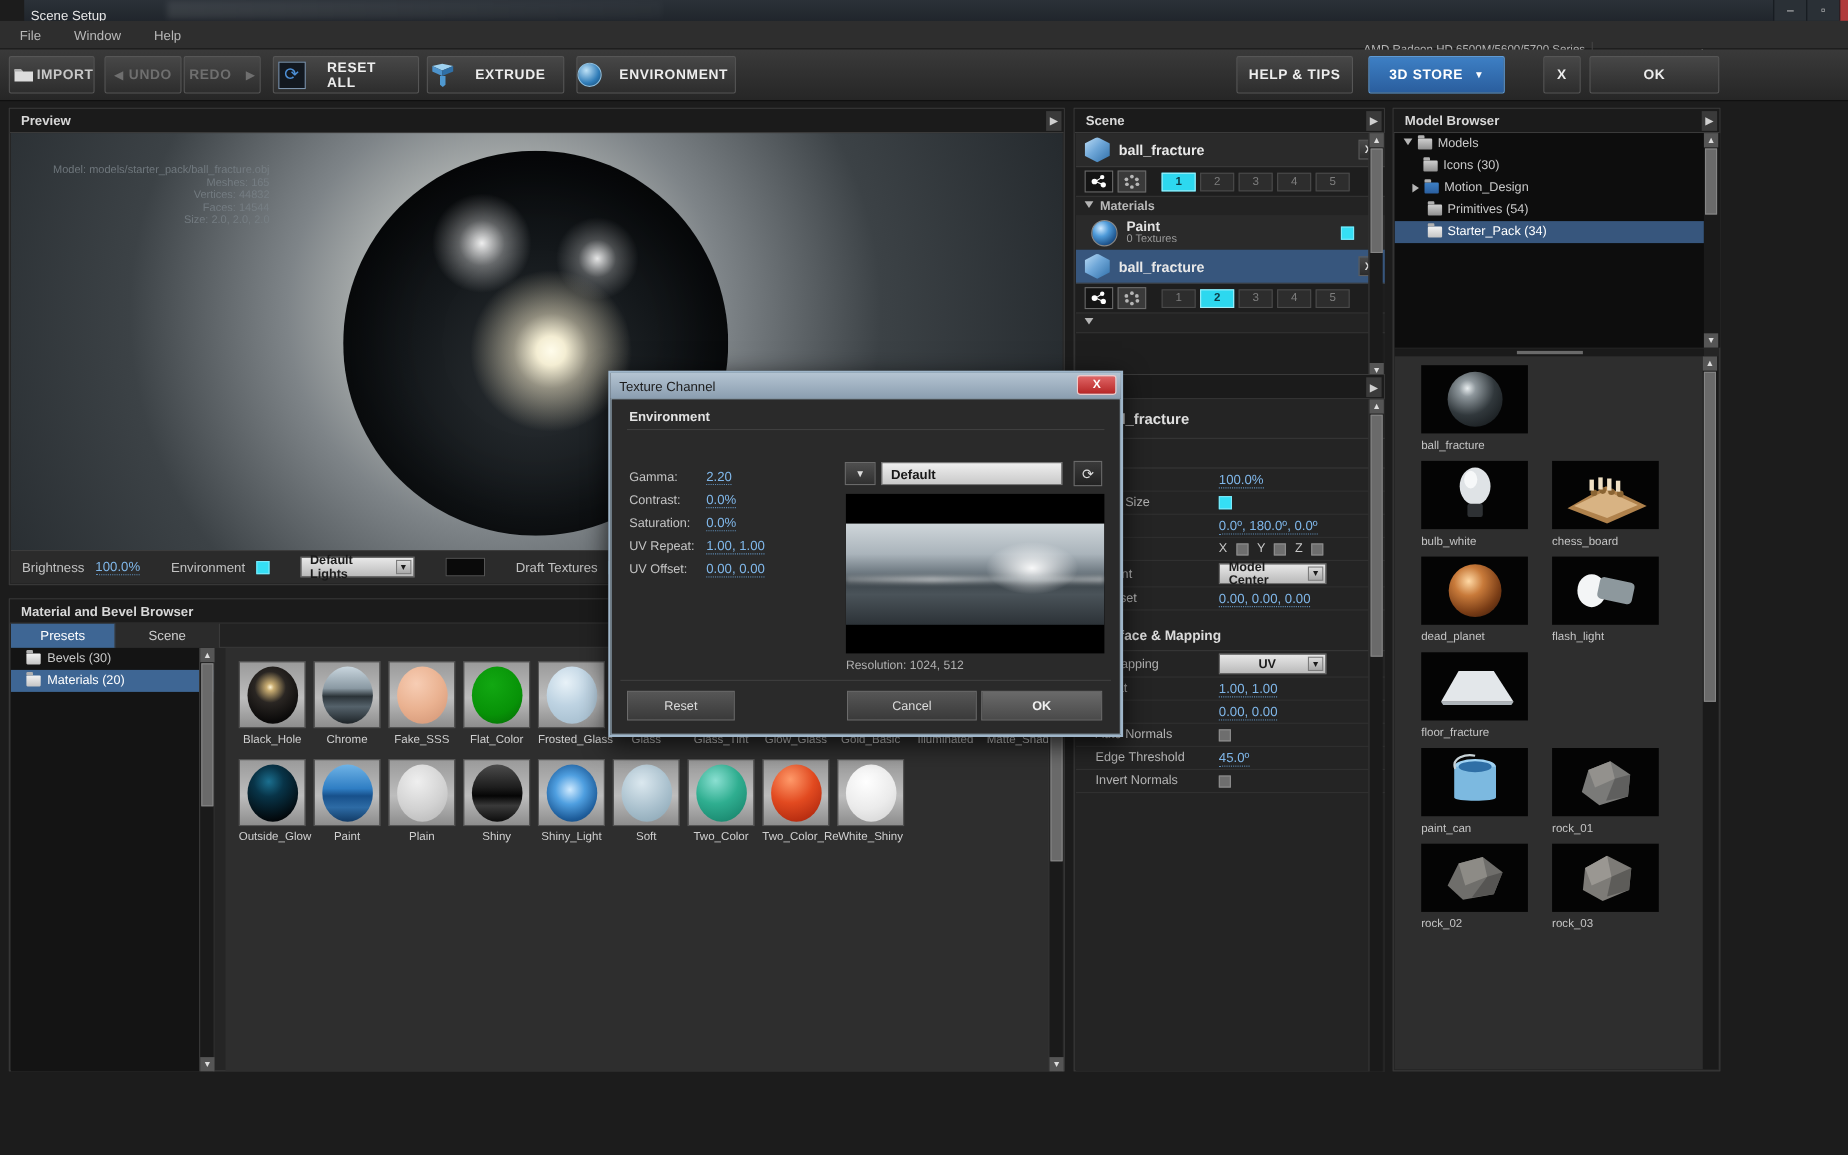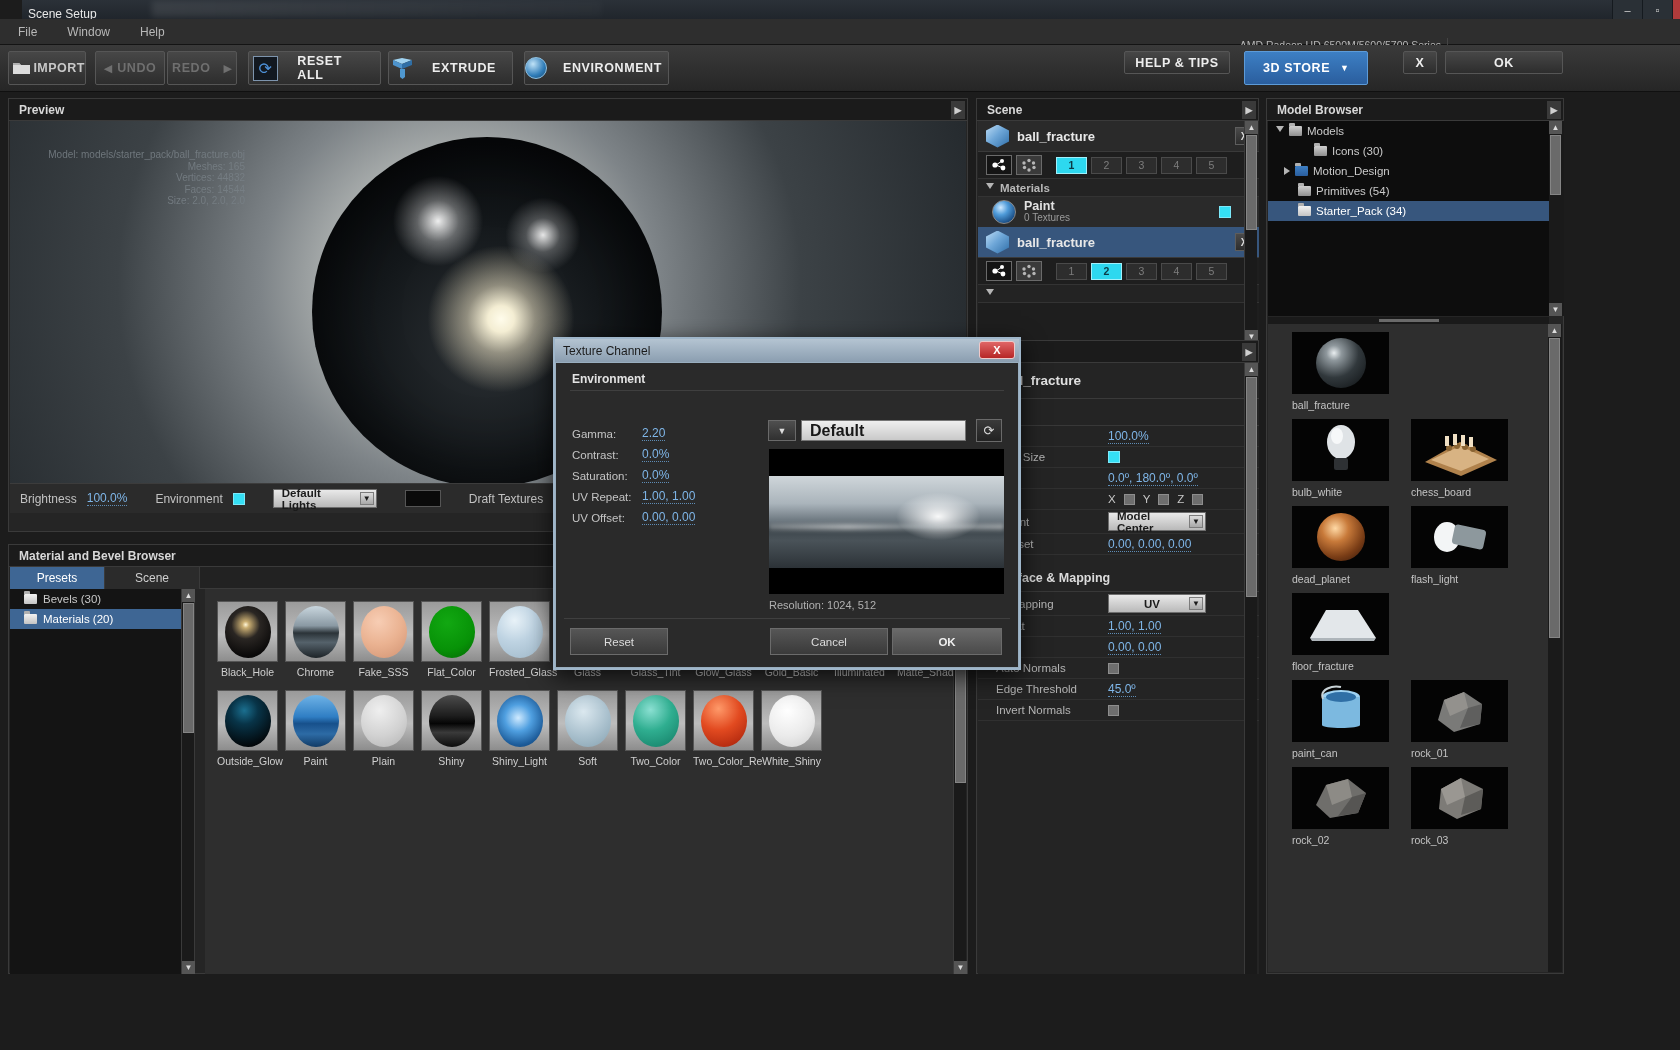--- a/index.html
+++ b/index.html
@@ -44,7 +44,7 @@
   .toolbar{ position:absolute; left:0; top:45px; width:1680px; height:47px;
             background:linear-gradient(to bottom,#3a3a3a,#262626);
             border-bottom:1px solid #101010; }
-  .tbtn{ position:absolute; top:6px; height:23px; background:linear-gradient(to bottom,#474747,#2d2d2d);
+  .tbtn{ position:absolute; top:6px; height:34px; background:linear-gradient(to bottom,#474747,#2d2d2d);
          border:1px solid #565656; border-radius:2px; display:flex; align-items:center;
          justify-content:center; color:#ededed; font-size:12.5px; font-weight:bold; letter-spacing:.6px;}
   .tbtn.disabled{ color:#6f6f6f; }

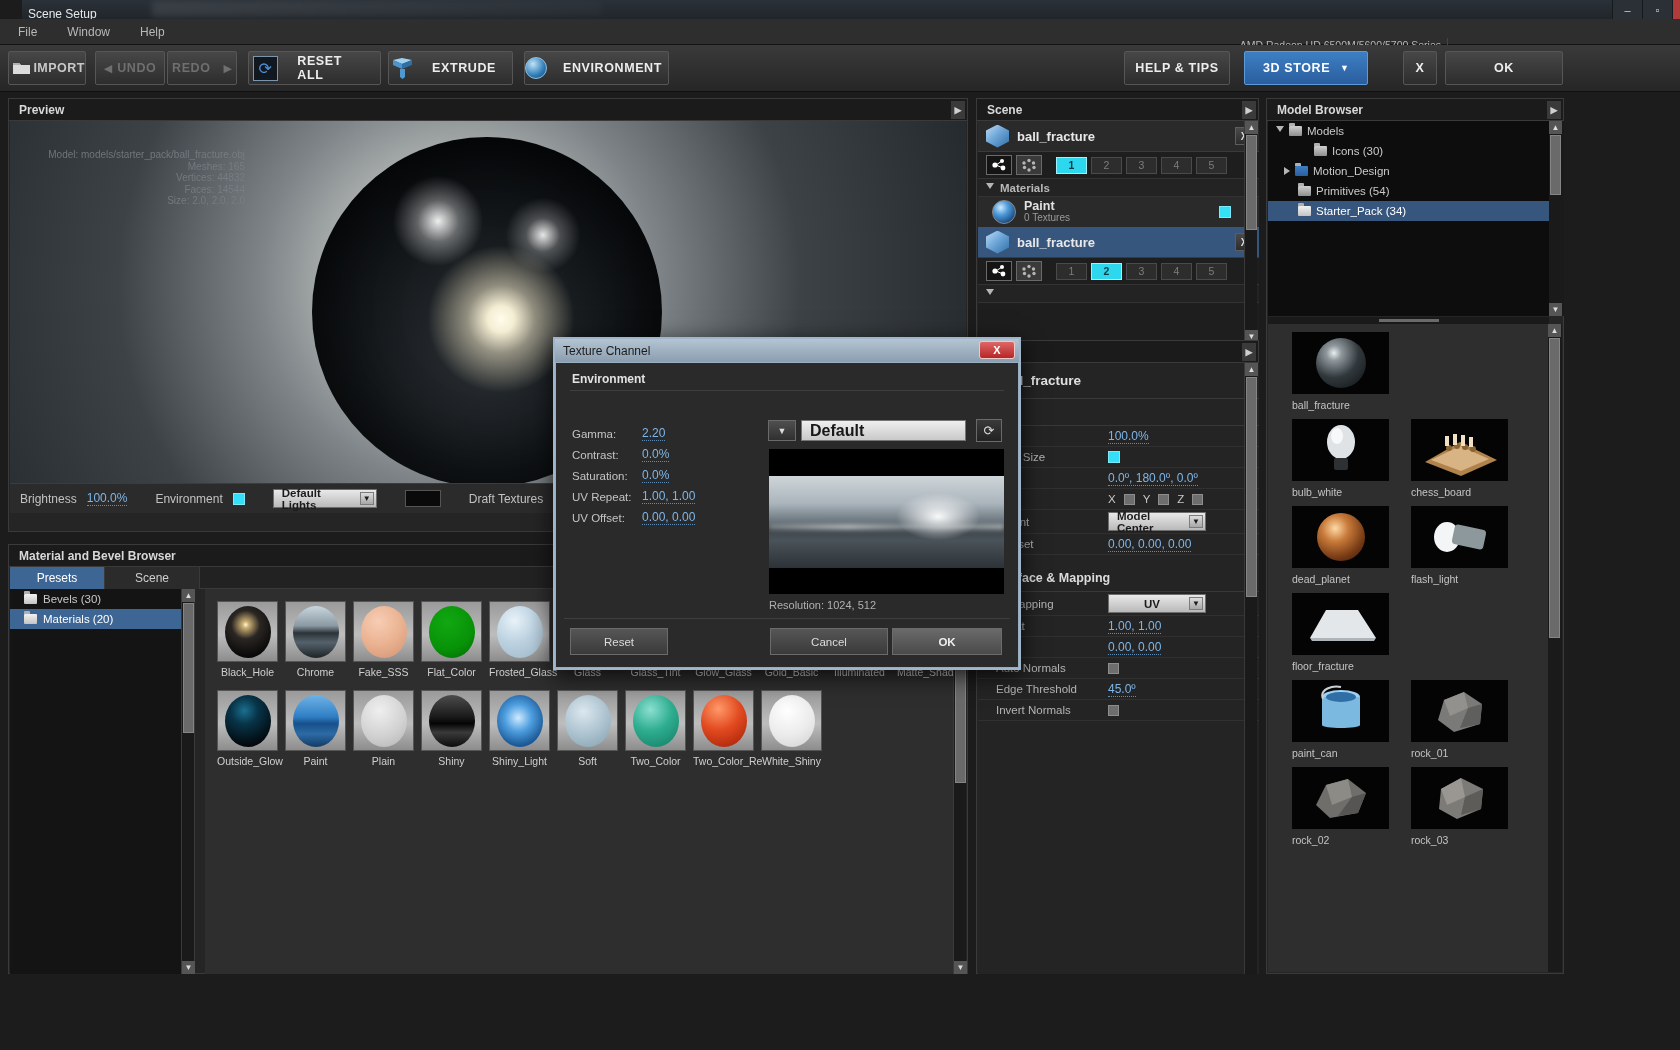--- a/index.html
+++ b/index.html
@@ -669,7 +669,7 @@
       <span class="folder"></span>
       <span>Models</span>
     </div>
-    <div class="mbrow" style="padding-left:46px;">
+    <div class="mbrow" style="padding-left:26px;">
       <span class="folder"></span>
       <span>Icons (30)</span>
     </div>

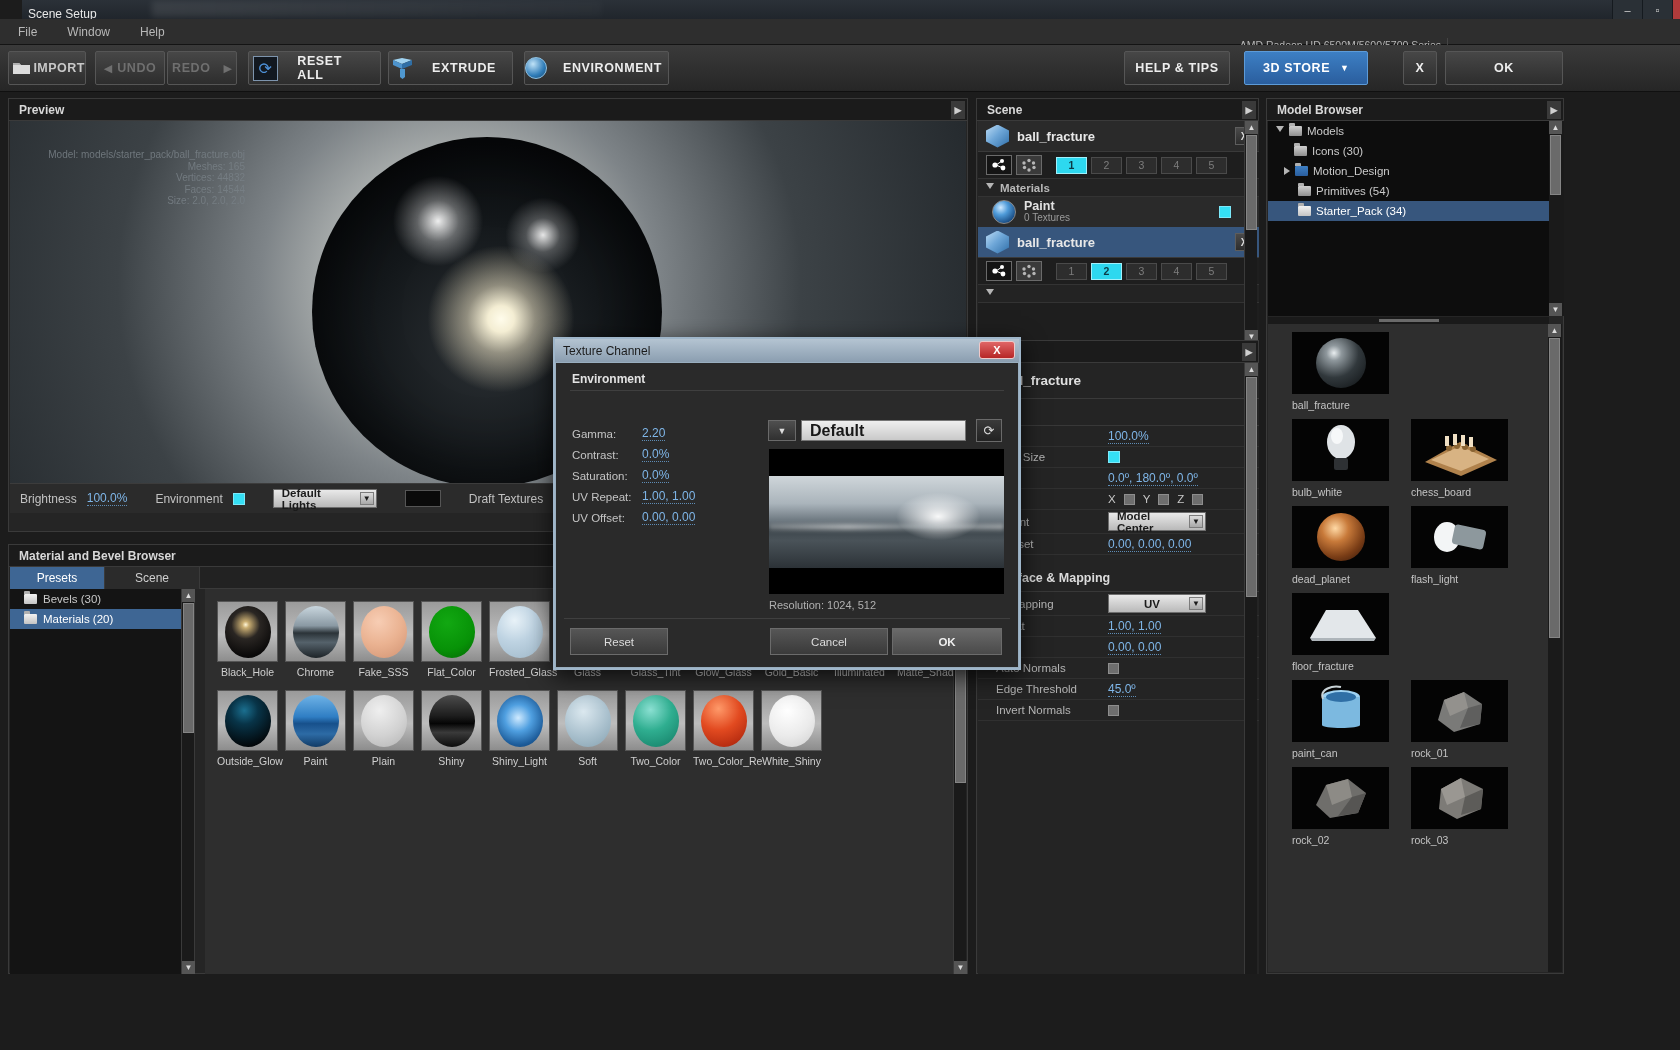--- a/index.html
+++ b/index.html
@@ -182,7 +182,7 @@
            display:flex;align-items:center;justify-content:center; font-size:9px; color:#ddd;}
   .dd-field{ position:absolute; left:245px; top:57px; width:165px;height:21px;
              background:linear-gradient(to bottom,#efefef,#c9c9c9); border:1px solid #757575;
-             display:flex;align-items:center; padding-left:8px; color:#171717; font-weight:bold; font-size:16px;}
+             display:flex;align-items:center; padding-left:8px; color:#171717; font-weight:bold; font-size:12px;}
   .refresh{ position:absolute; left:420px; top:56px; width:26px;height:23px;
             background:linear-gradient(to bottom,#3a3a3a,#222); border:1px solid #6a6a6a;
             display:flex;align-items:center;justify-content:center; color:#ddd; font-size:13px;}

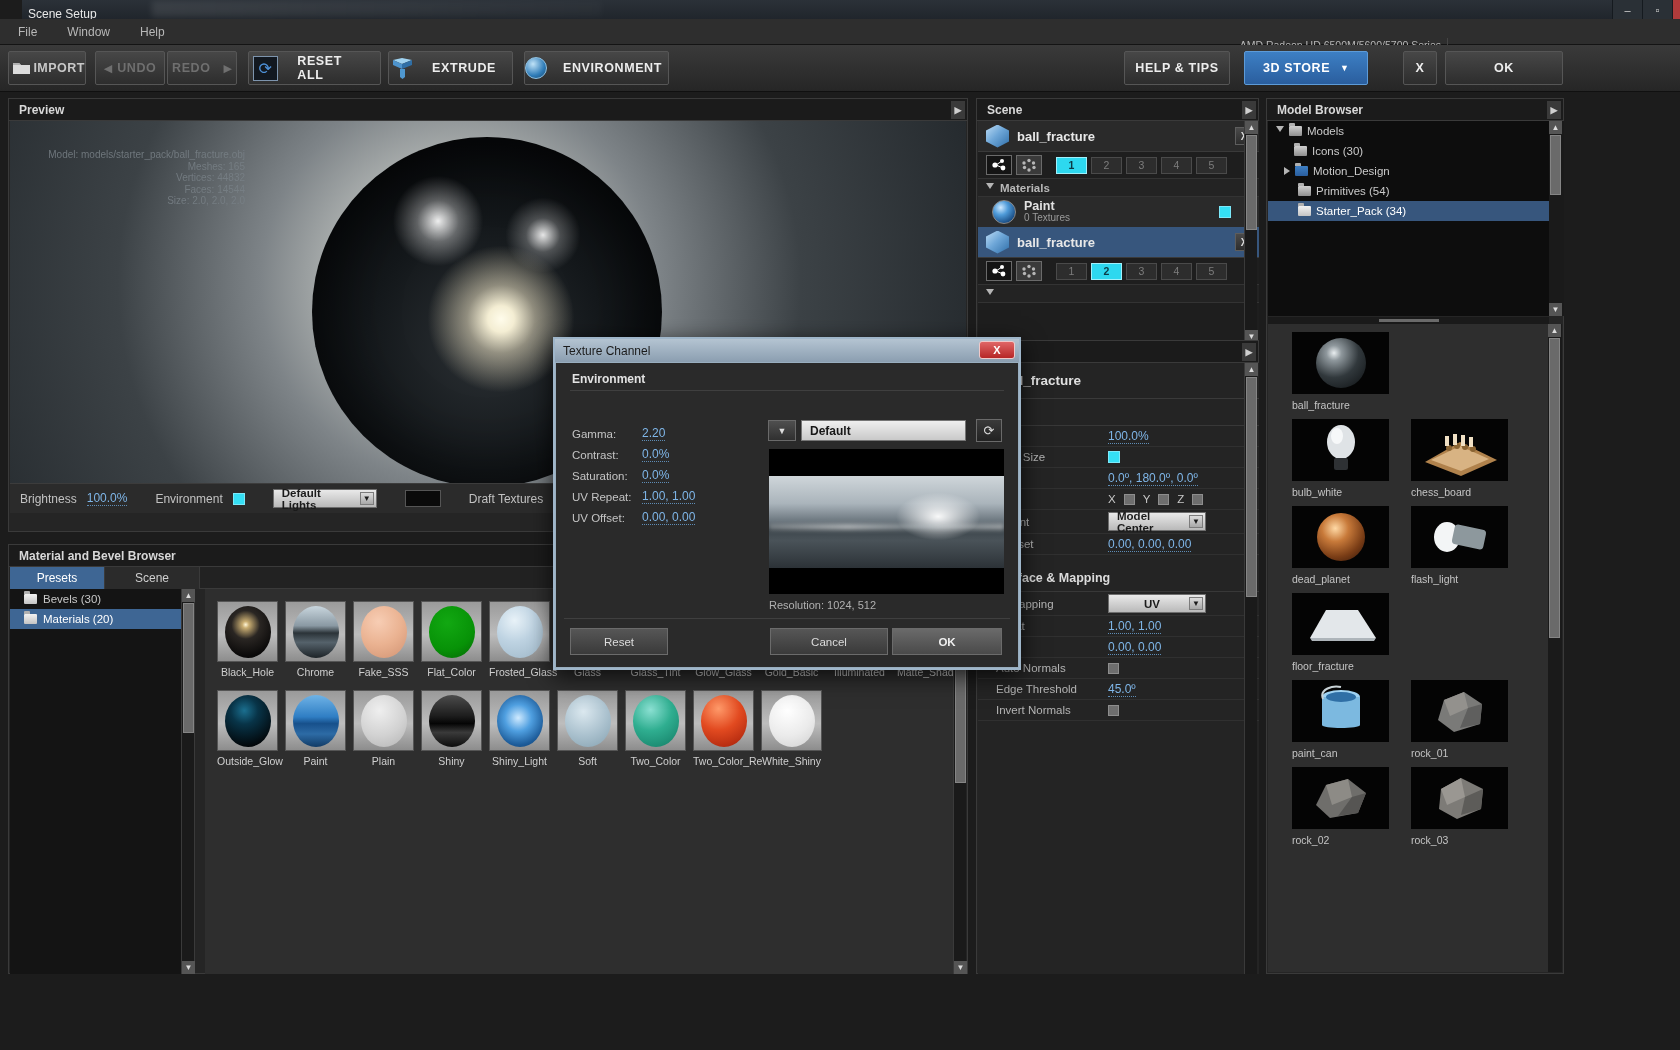--- a/index.html
+++ b/index.html
@@ -76,7 +76,7 @@
     box-shadow:0 0 60px 20px rgba(0,0,0,.45) inset;}
   .vp-info{ position:absolute; left:20px; top:28px; font-size:10px; line-height:11.5px;
             color:rgba(120,128,134,.85); text-align:right; width:215px; filter:blur(.3px);}
-  .vp-bottom{ position:absolute; left:1px; bottom:18px; width:956px; height:30px;
+  .vp-bottom{ position:absolute; left:1px; bottom:1px; width:956px; height:30px;
               background:#2b2b2b; border-top:1px solid #3c3c3c; display:flex; align-items:center; gap:10px; padding-left:10px;}
   .lbl{ color:#c2c2c2; font-size:12px;}
   .linkval{ color:#7fb6e8; border-bottom:1px dotted #5e8cb5; font-size:12px; cursor:pointer;}

